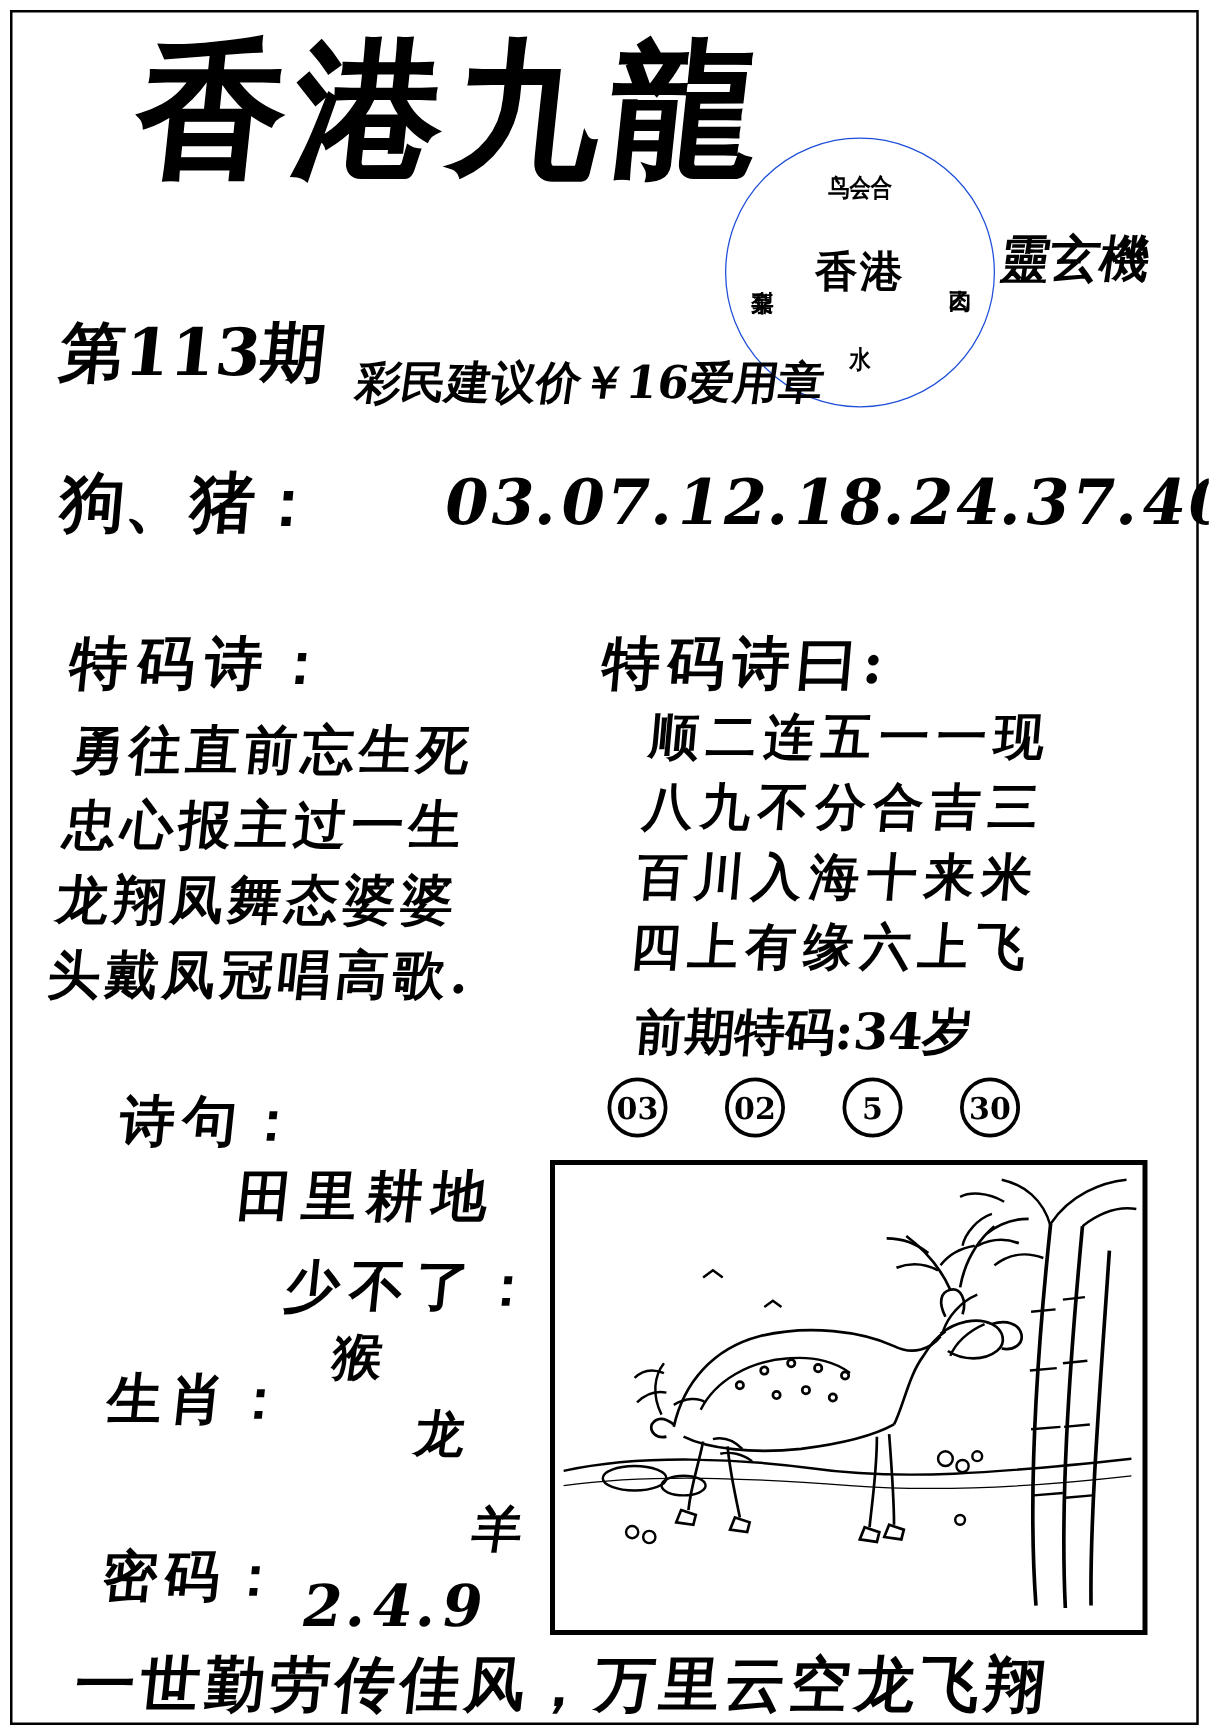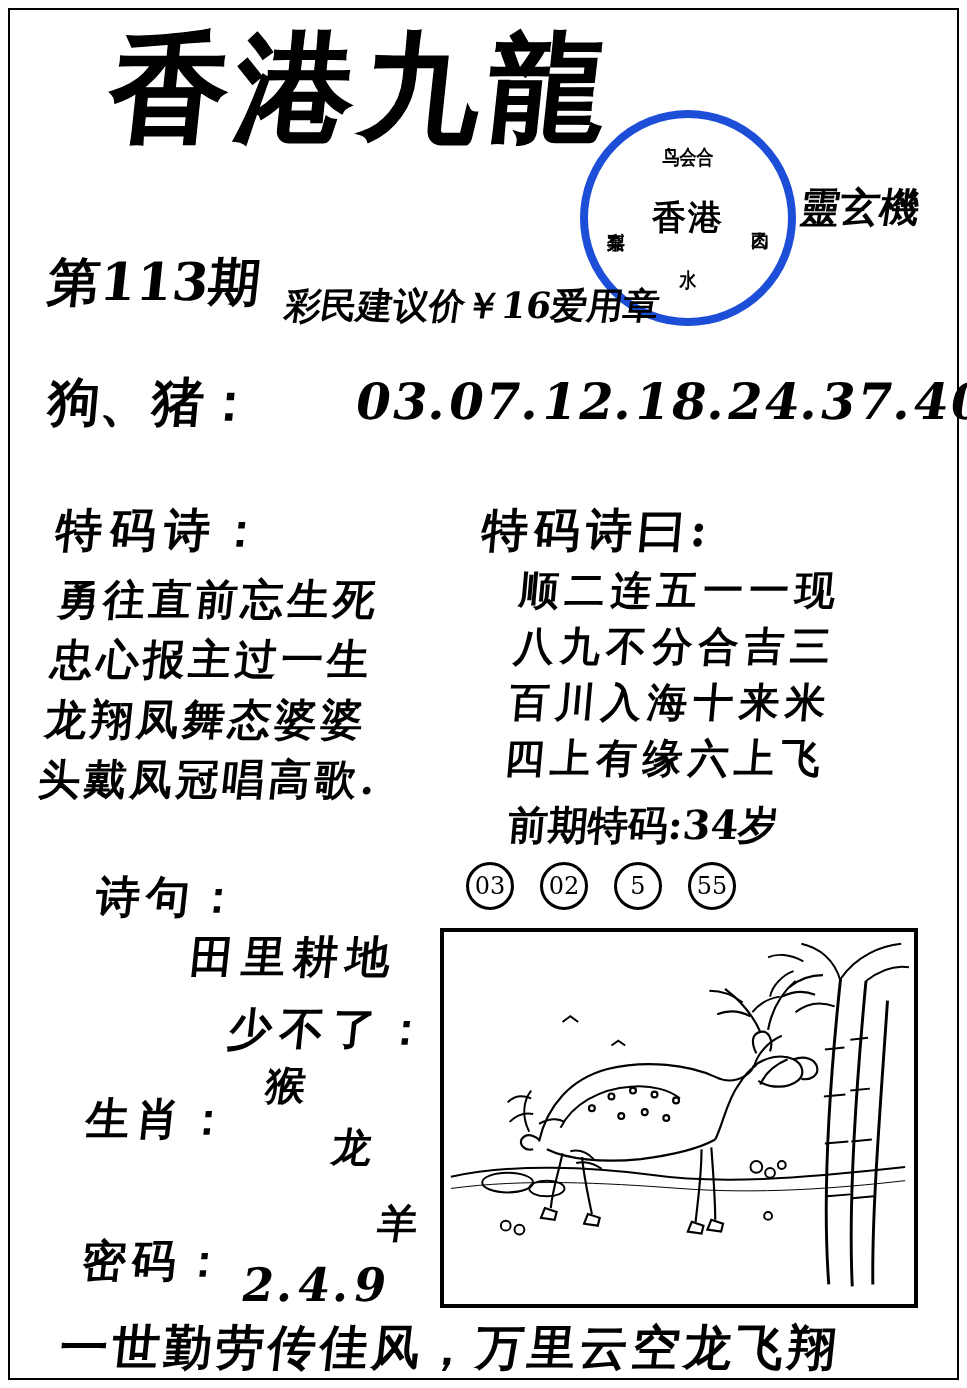--- a/index.html
+++ b/index.html
@@ -28,7 +28,7 @@
   
   .stamp{
     left:580px;top:110px;width:216px;height:216px;border-radius:50%;
-    border:8px solid #1d4ed8;box-sizing:border-box;
+    border:1px solid #1d4ed8;box-sizing:border-box;
   }
   .stamp .s-center{
     position:absolute;left:50%;top:50%;transform:translate(-50%,-50%);

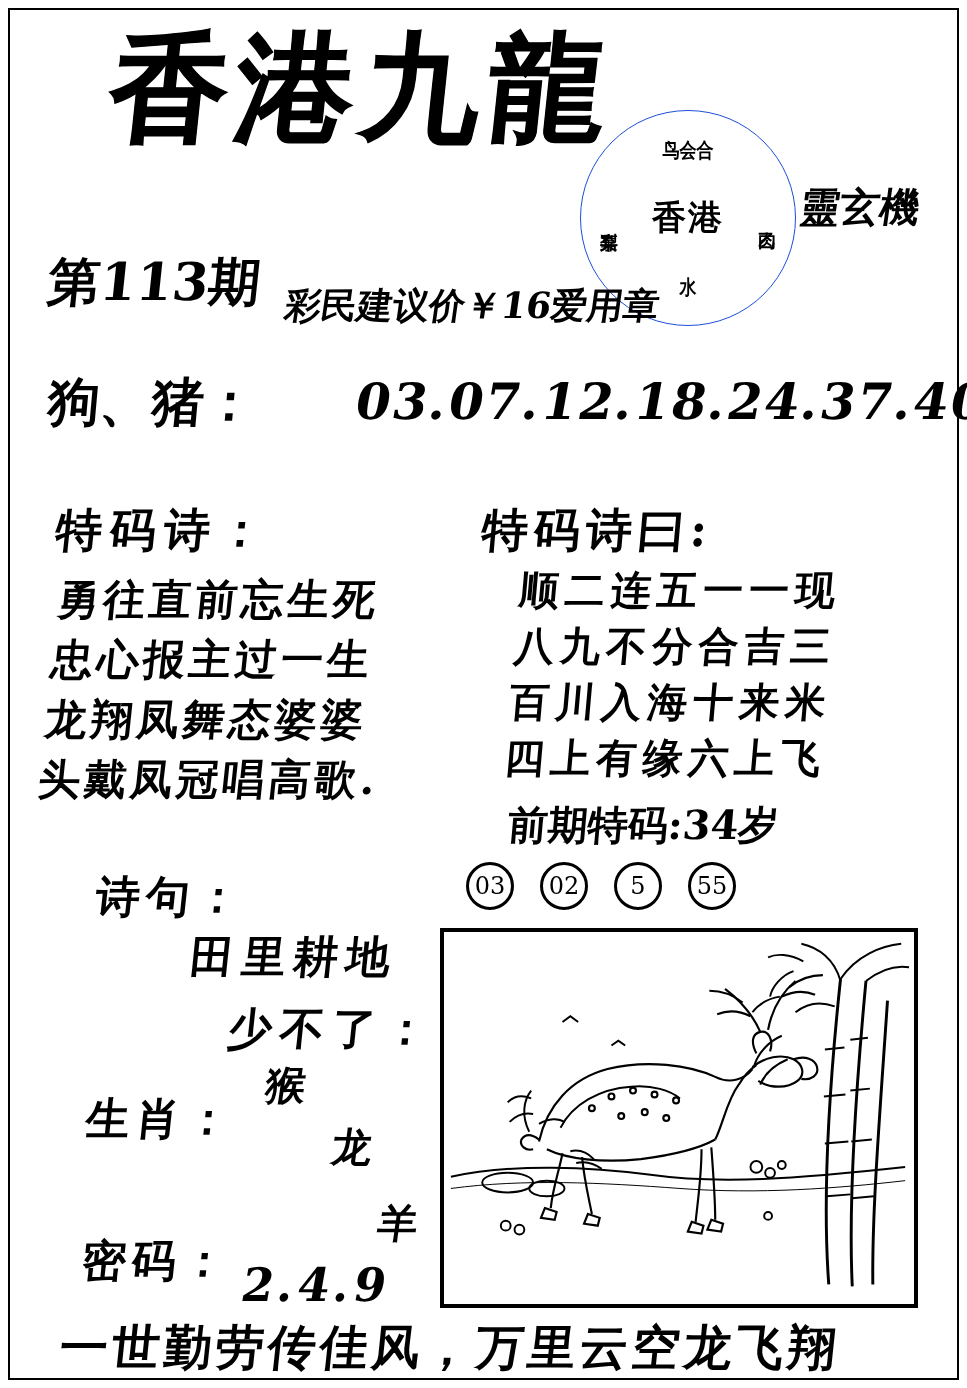--- a/index.html
+++ b/index.html
@@ -114,9 +114,10 @@
   .circ{
     width:48px;height:48px;border:3px solid #000;border-radius:50%;
     display:flex;align-items:center;justify-content:center;
-    font-size:24px;font-weight:normal;
+    font-size:24px;font-weight:bold;
     font-family:"DejaVu Serif","Liberation Serif",serif;
     box-sizing:border-box;
+    margin-left:20px;
   }
   
   .shiju-label{

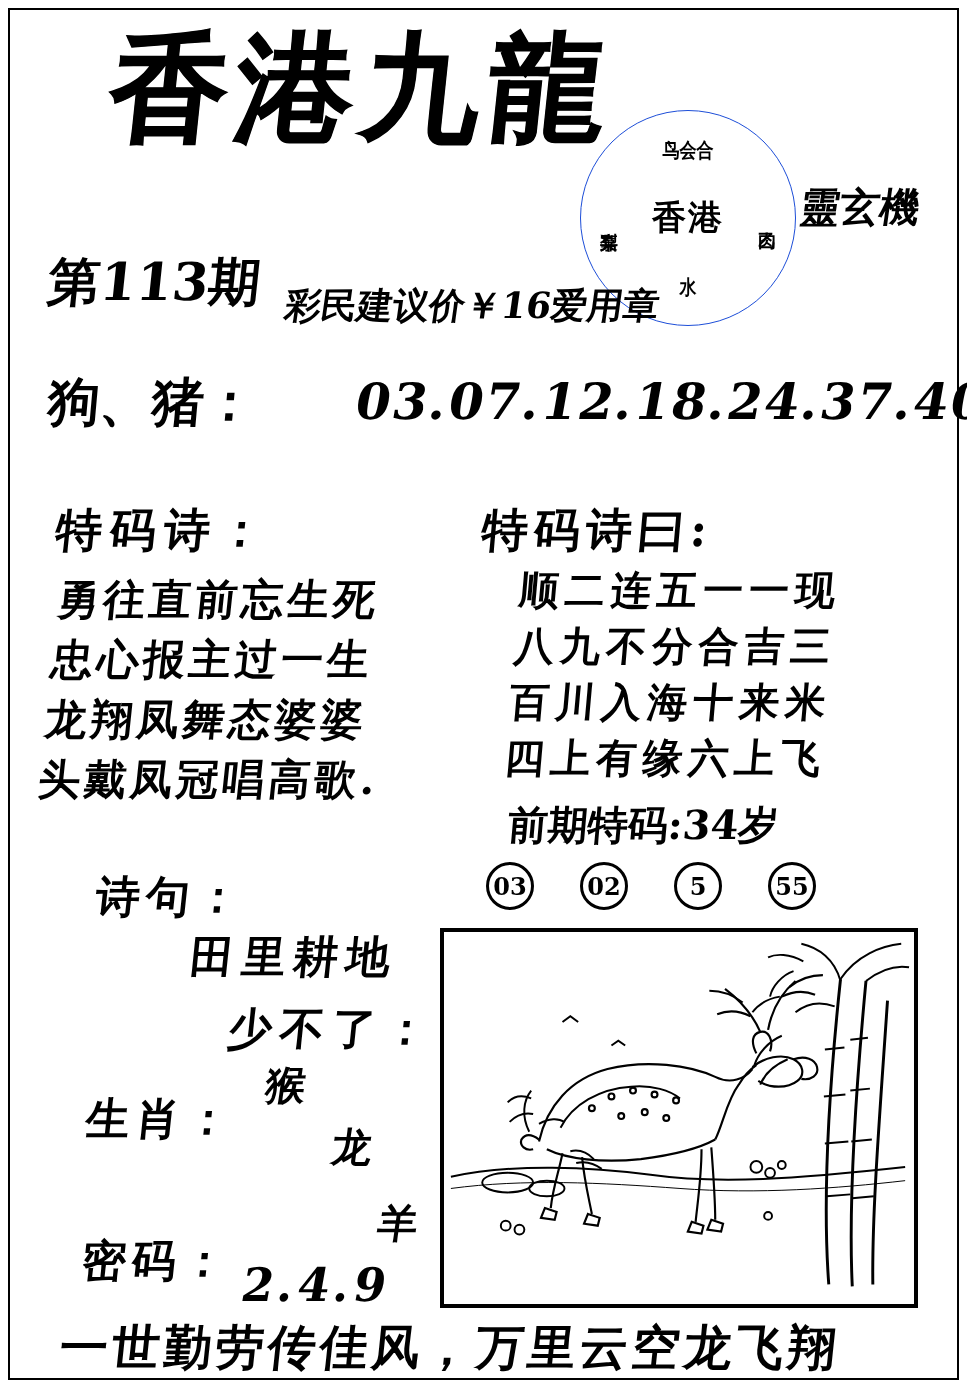--- a/index.html
+++ b/index.html
@@ -216,7 +216,7 @@
     <div class="circ">03</div>
     <div class="circ">02</div>
     <div class="circ">5</div>
-    <div class="circ">55</div>
+    <div class="circ">30</div>
   </div>
 
   <div class="abs shiju-label">诗句：</div>

